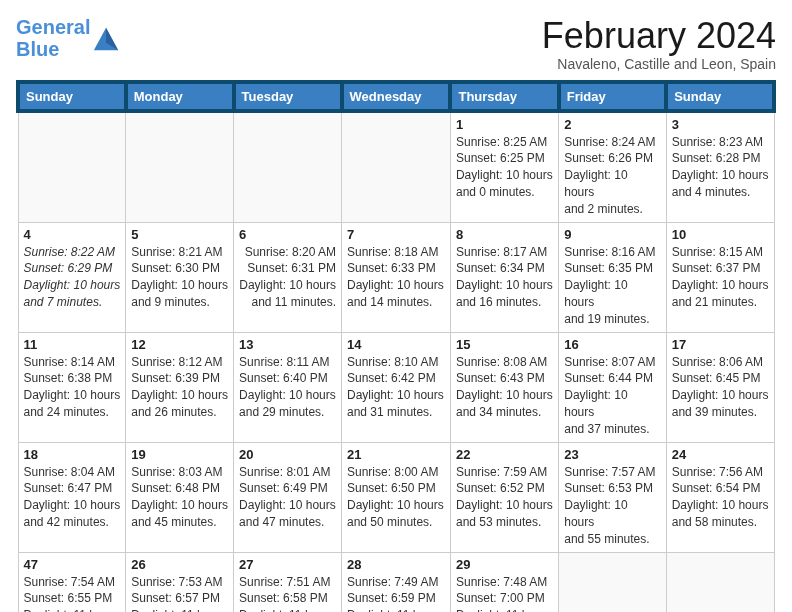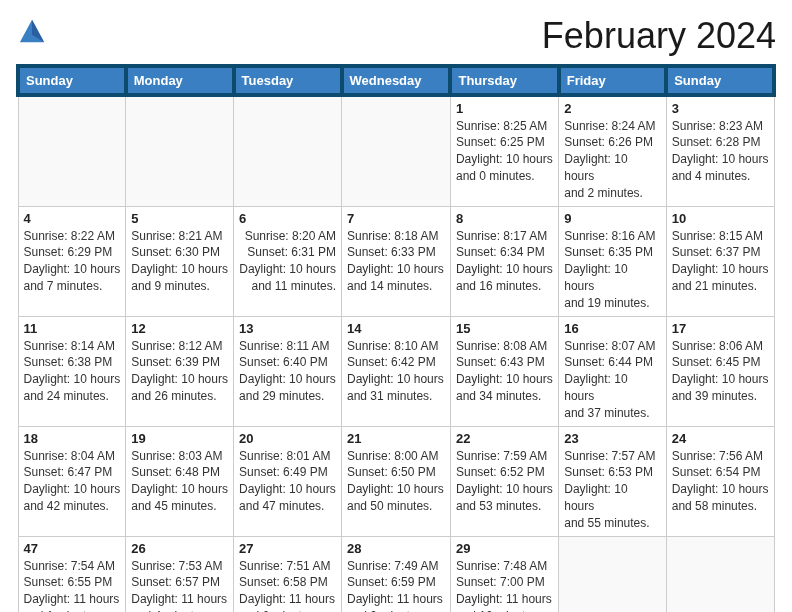--- a/index.html
+++ b/index.html
@@ -89,6 +89,12 @@
 
 <div class="header-logo">
   <div class="logo-area">
+    <div>
+      <div class="logo-text">
+        <span>General</span><br>
+        <span style="color:#4a90d9">Blue</span>
+      </div>
+    </div>
     <svg class="logo-icon" viewBox="0 0 30 30">
       <polygon points="2,28 15,4 28,28" fill="#3a7fc1"></polygon>
       <polygon points="15,4 28,28 15,20" fill="#2a5fa0"></polygon>

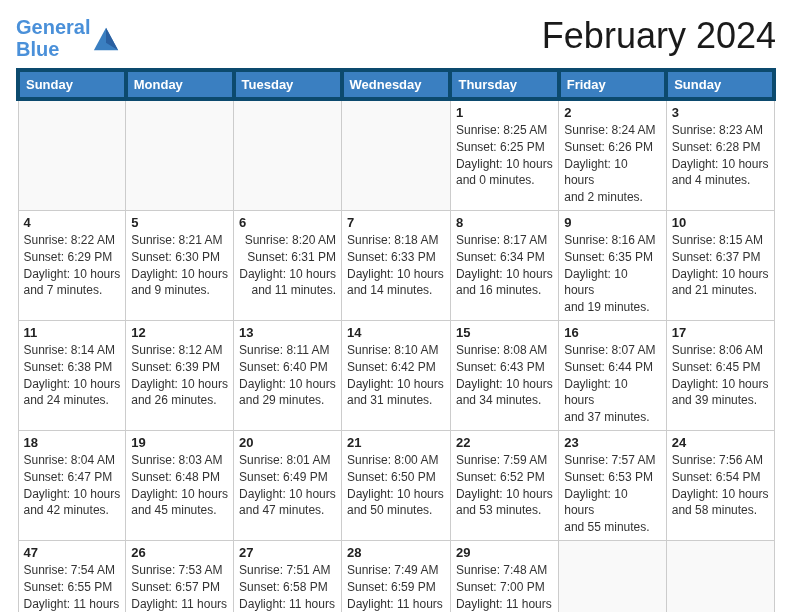--- a/index.html
+++ b/index.html
@@ -102,6 +102,7 @@
   </div>
   <div class="title-area">
     <div class="month-title">February 2024</div>
+    <div class="subtitle">Navaleno, Castille and Leon, Spain</div>
   </div>
 </div>
 

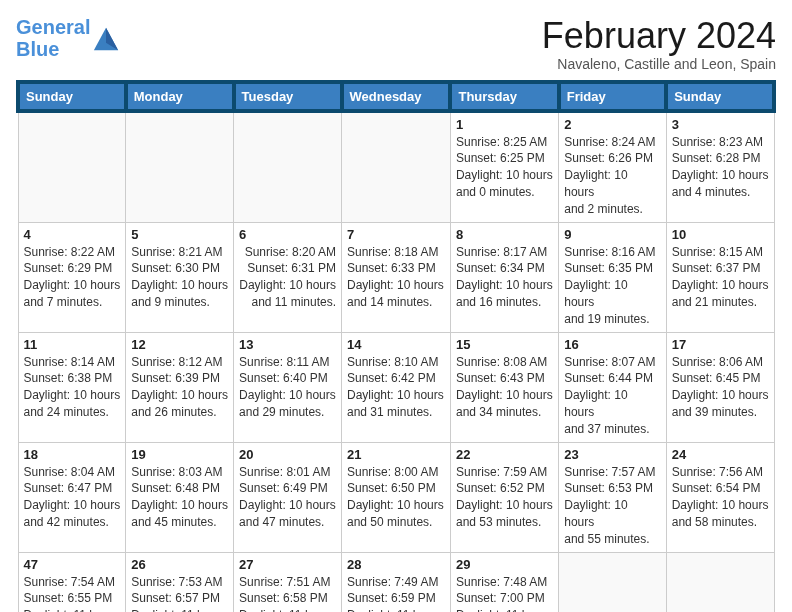--- a/index.html
+++ b/index.html
@@ -149,7 +149,7 @@
       <tr>
         <td>
           <span class="day-num">4</span>
-          <div class="day-info" style="white-space: pre-line;">Sunrise: 8:22 AM
+          <div class="day-info" style="white-space: pre-line; font-style: italic;">Sunrise: 8:22 AM
 Sunset: 6:29 PM
 Daylight: 10 hours
 and 7 minutes.</div>

